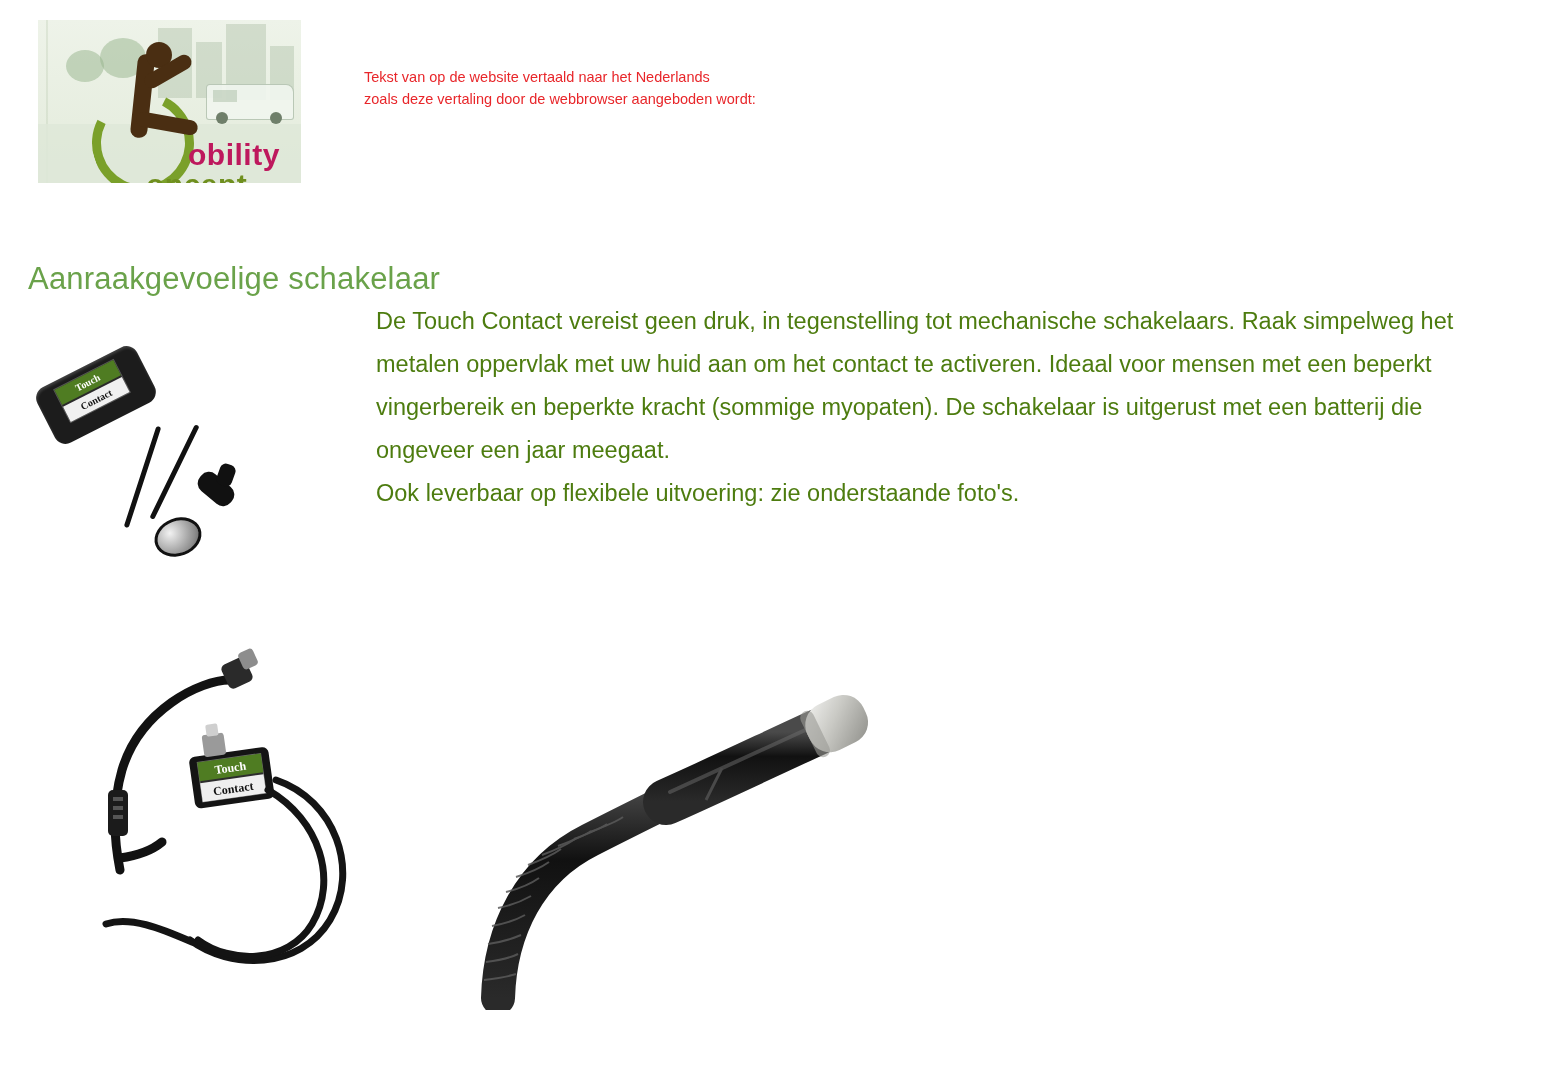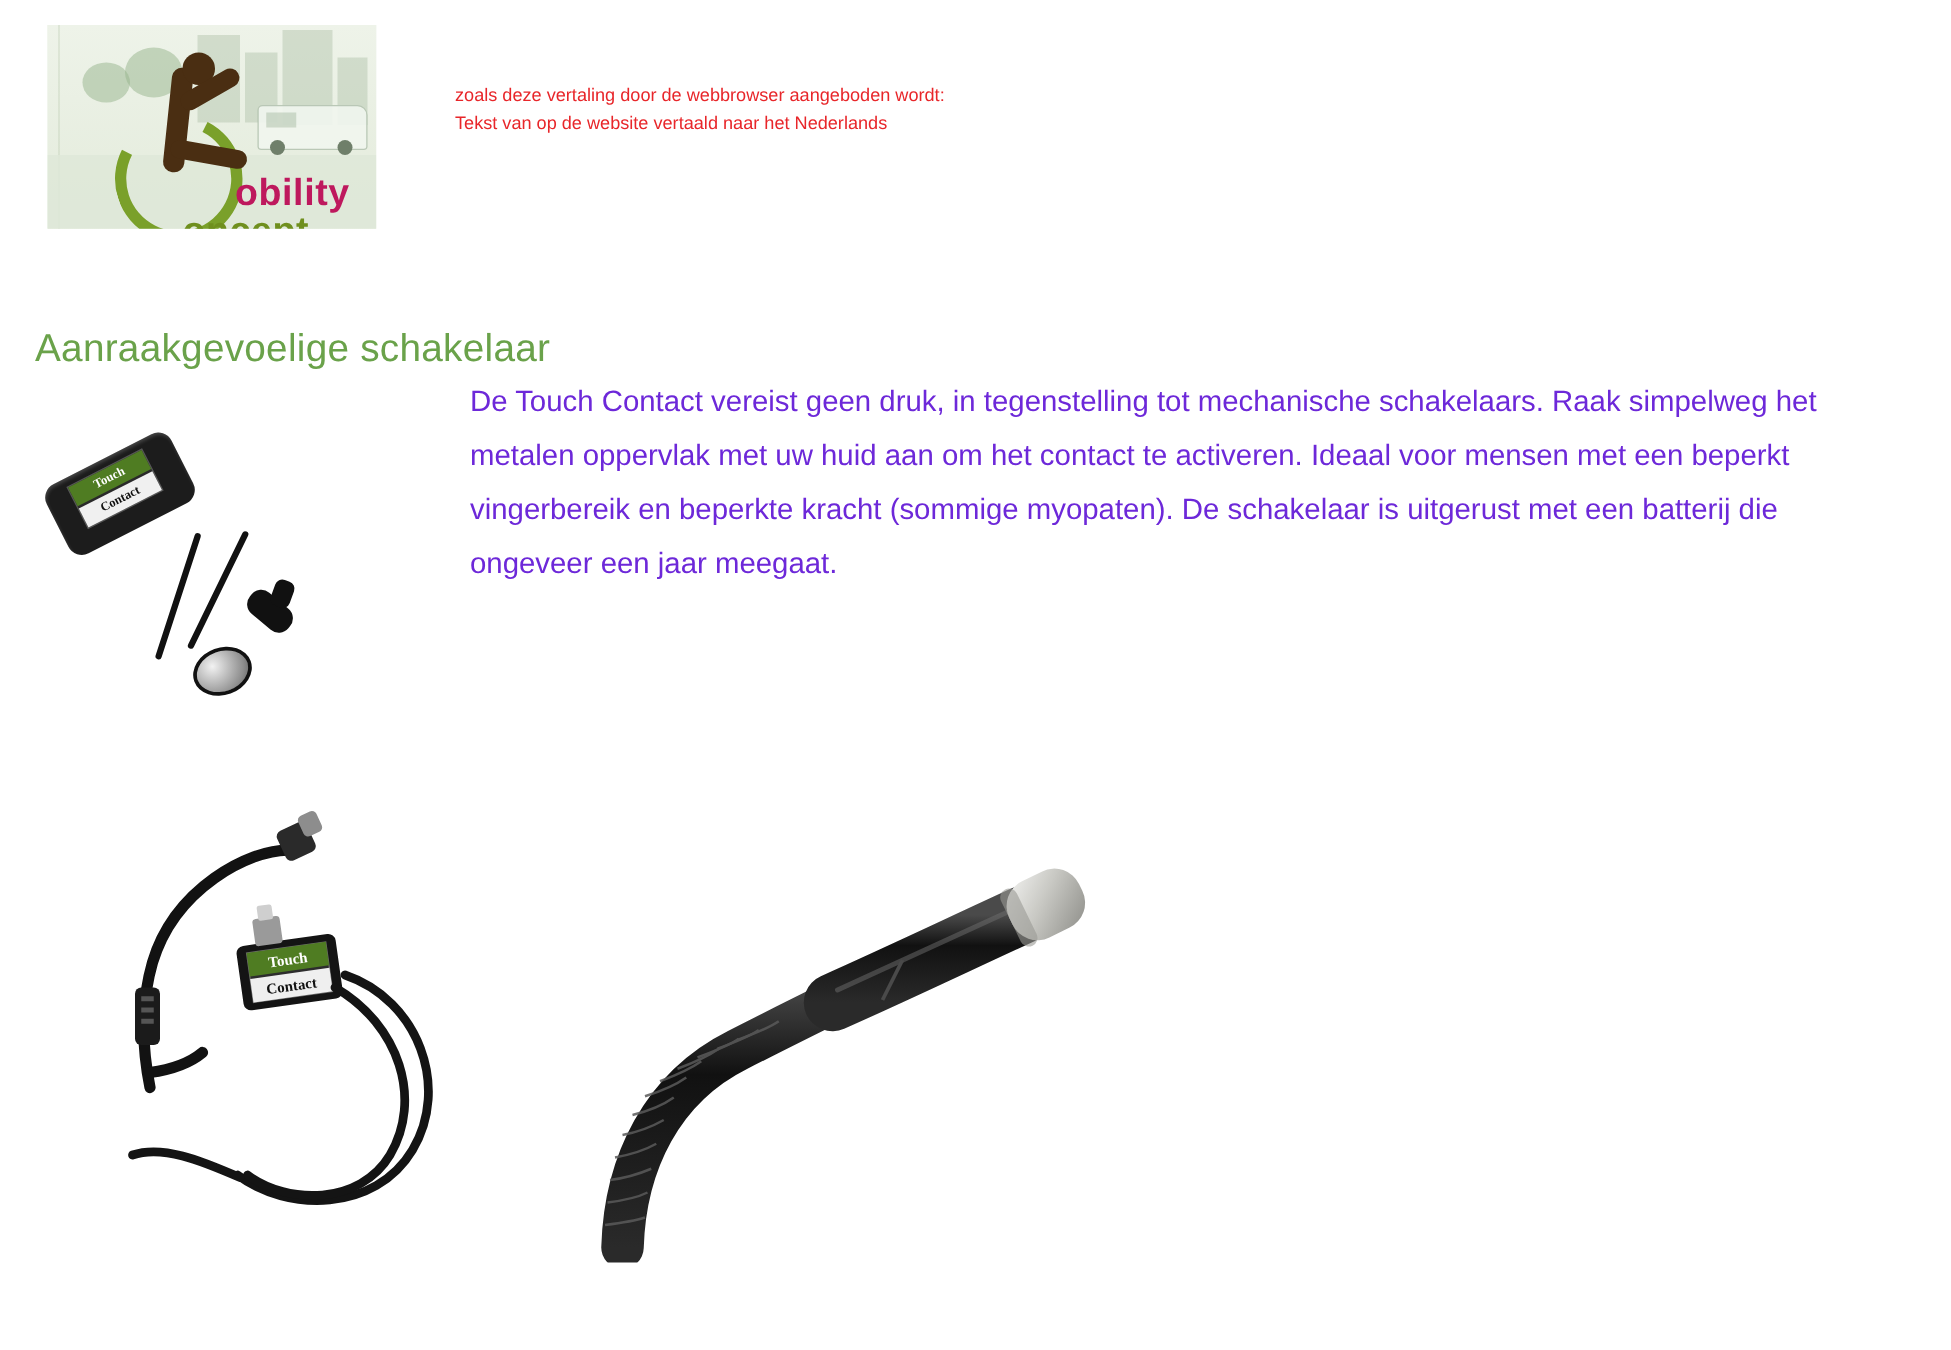--- a/index.html
+++ b/index.html
@@ -293,8 +293,8 @@
 </div>
 
 <div id="translation-note">
+  <div>Tekst van op de website vertaald naar het Nederlands</div>
   <div>zoals deze vertaling door de webbrowser aangeboden wordt:</div>
-  <div>Tekst van op de website vertaald naar het Nederlands</div>
 </div>
 
 <h1 id="page-title">Aanraakgevoelige schakelaar</h1>

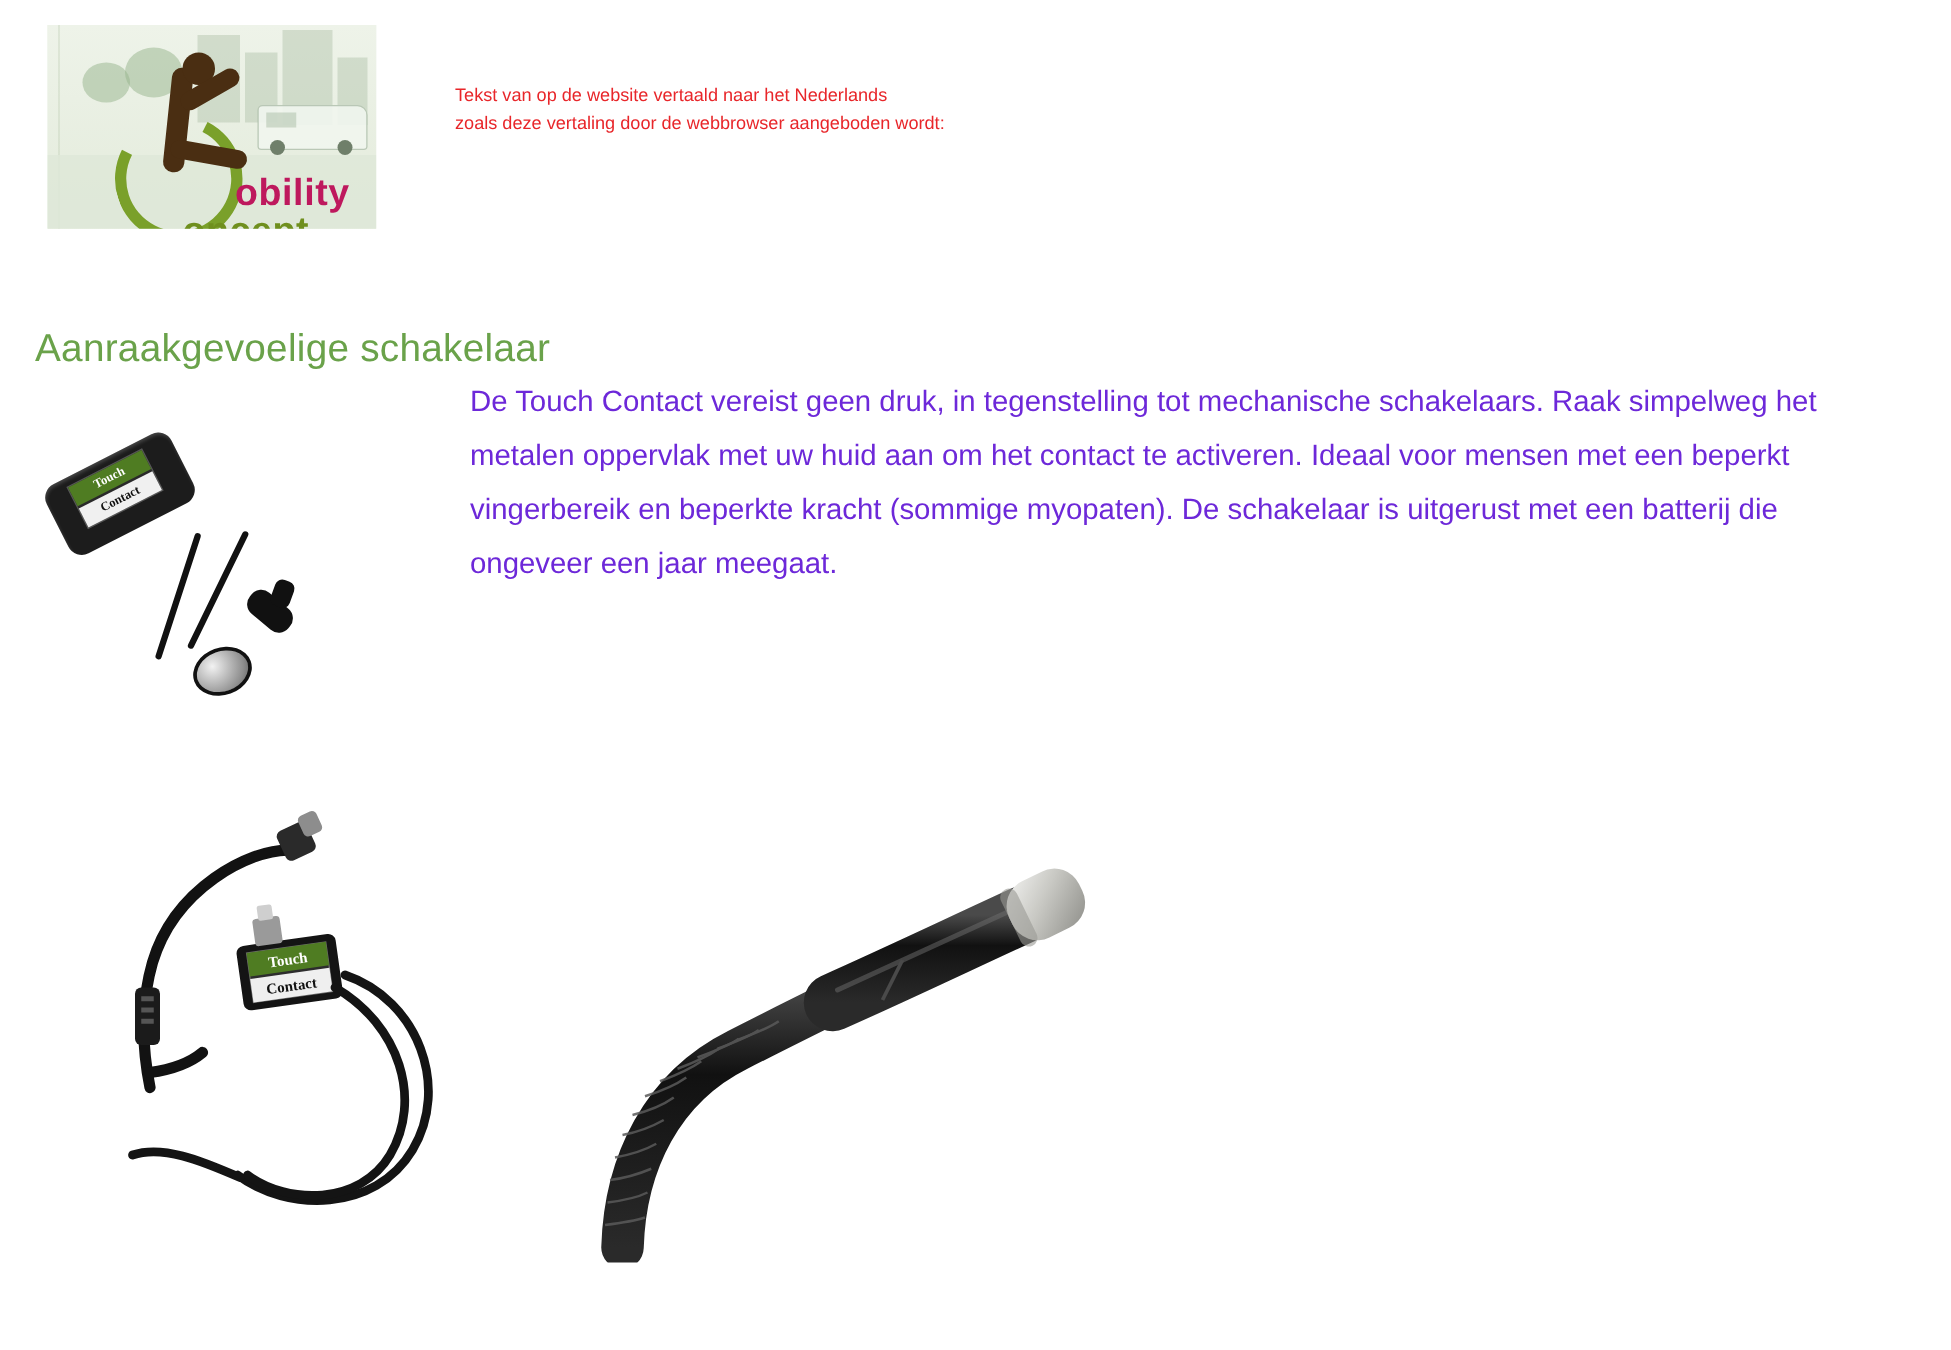--- a/index.html
+++ b/index.html
@@ -164,7 +164,7 @@
     width: 1110px;
     font-size: 23.5px;
     line-height: 43px;
-    color: #6d28d9;
+    color: #4d7c0f;
     font-family: "Liberation Sans", sans-serif;
   }
   #body-text p { margin: 0; }

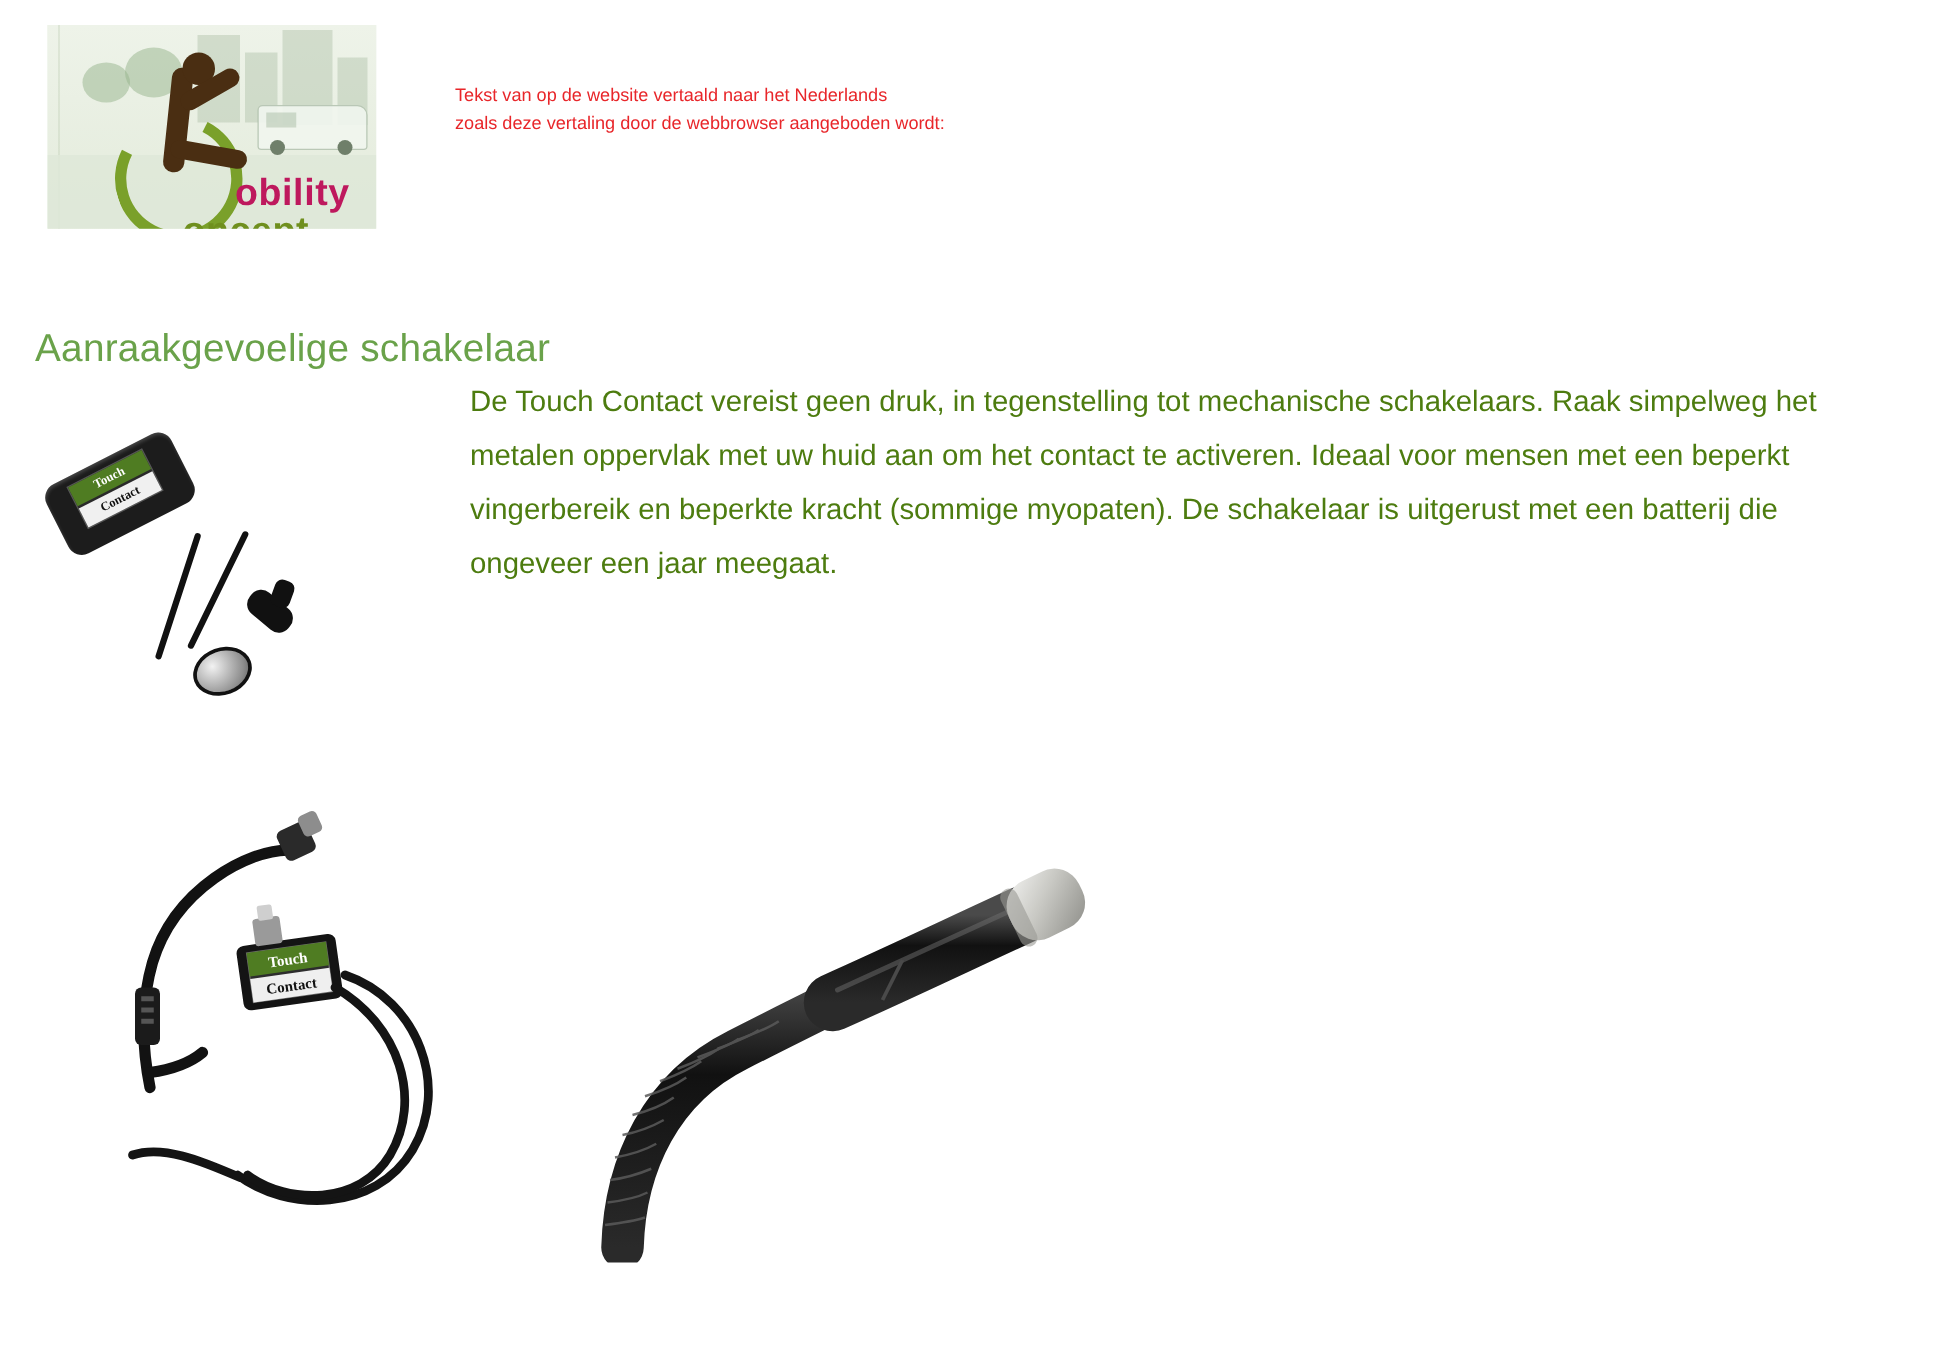--- a/index.html
+++ b/index.html
@@ -301,6 +301,7 @@
 
 <div id="body-text">
   <p>De Touch Contact vereist geen druk, in tegenstelling tot mechanische schakelaars. Raak simpelweg het metalen oppervlak met uw huid aan om het contact te activeren. Ideaal voor mensen met een beperkt vingerbereik en beperkte kracht (sommige myopaten). De schakelaar is uitgerust met een batterij die ongeveer een jaar meegaat.</p>
+  <p>Ook leverbaar op flexibele uitvoering: zie onderstaande foto's.</p>
 </div>
 
 <div id="product-image-top">

